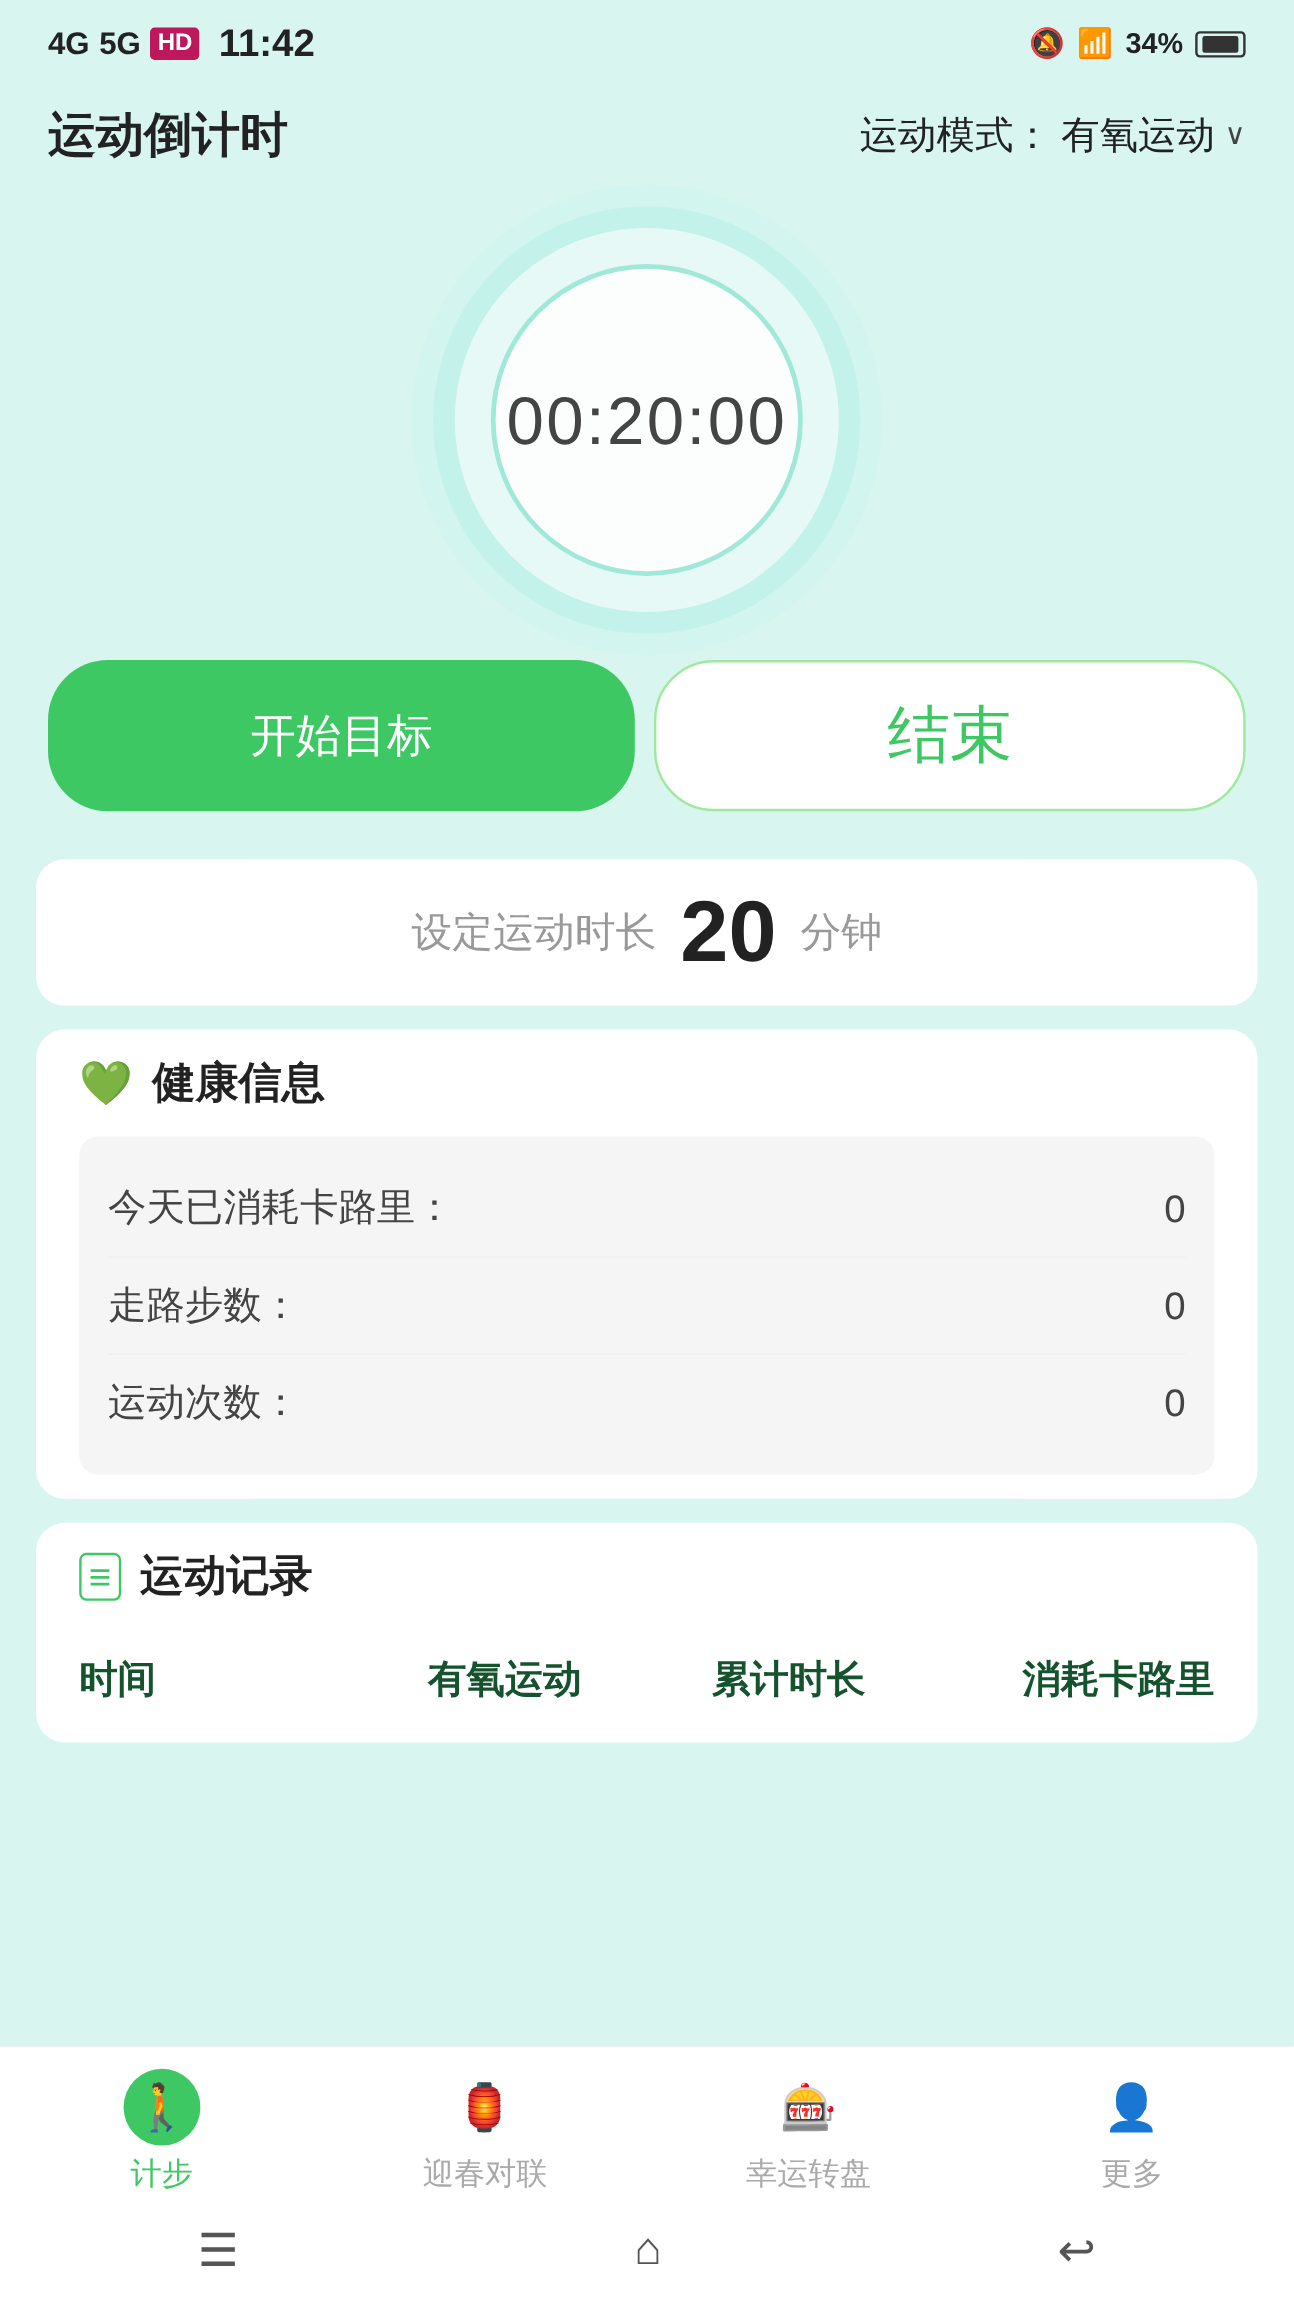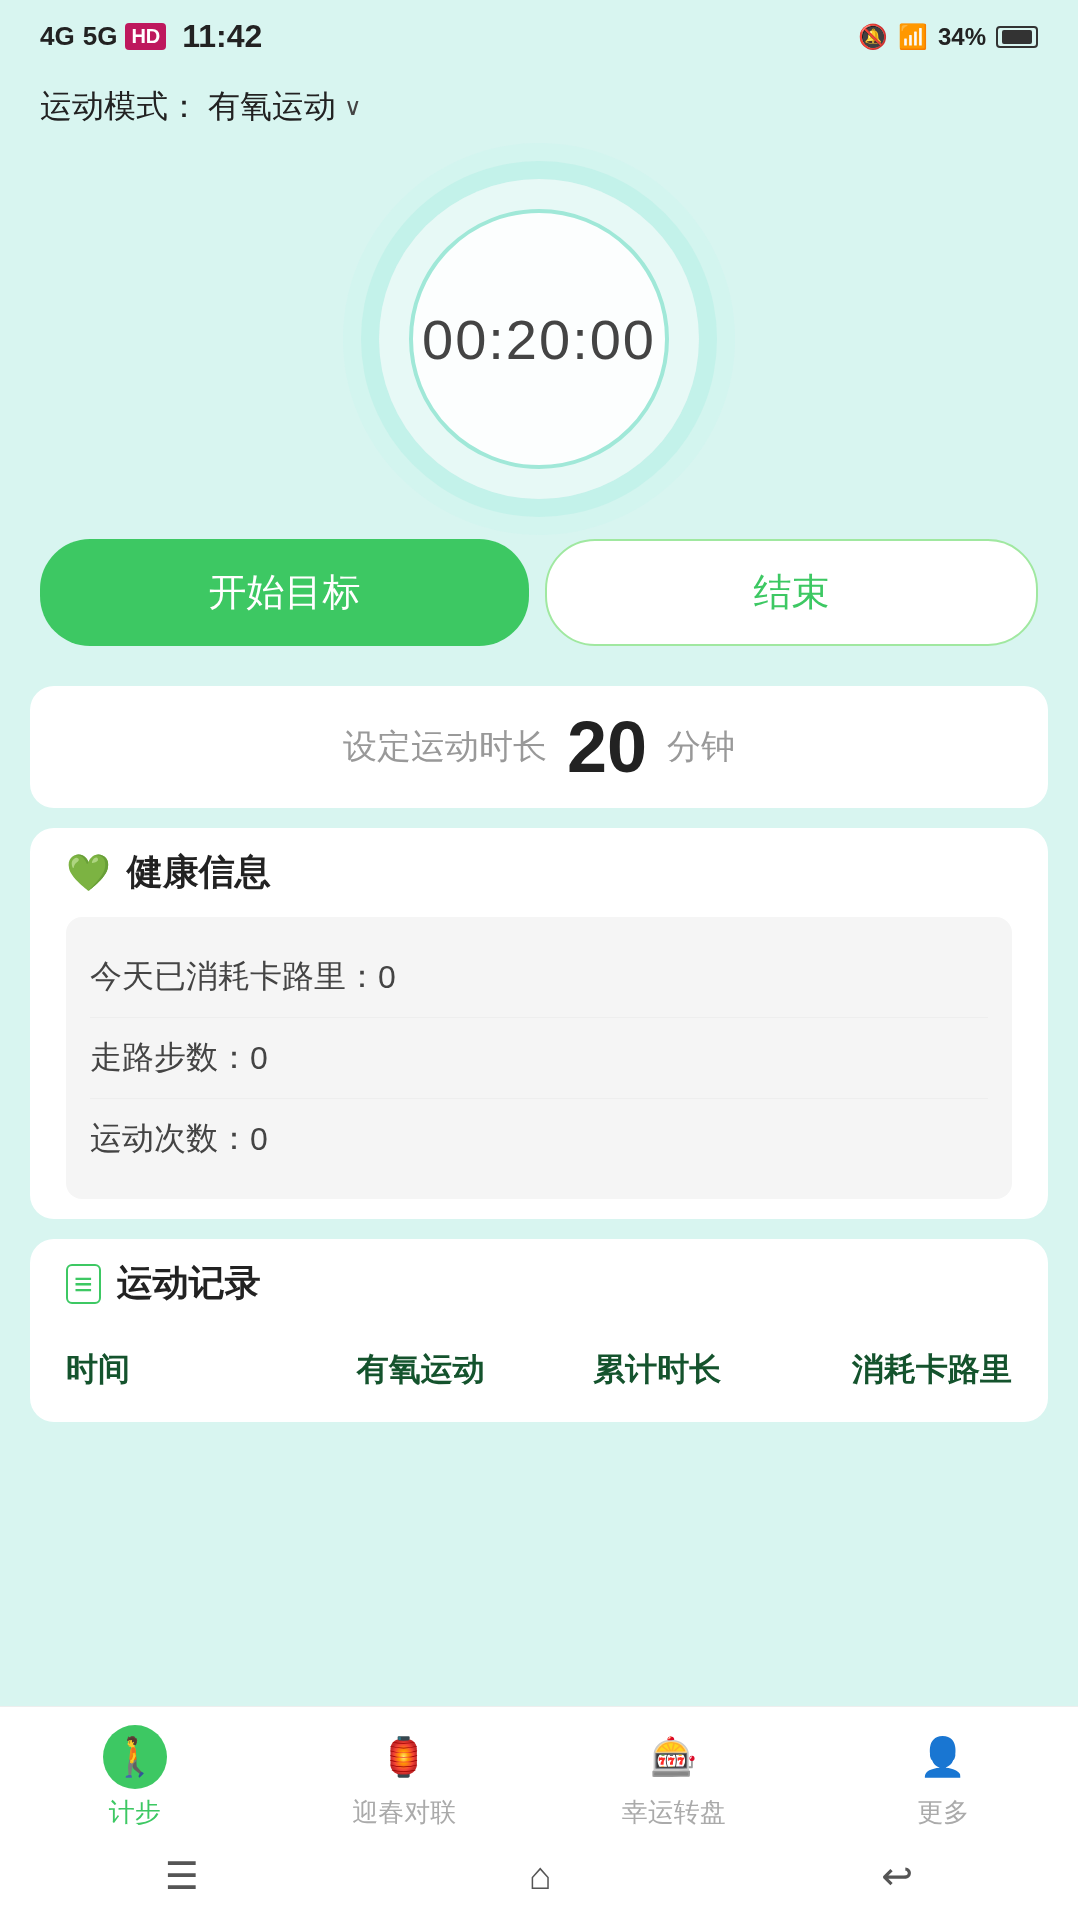--- a/index.html
+++ b/index.html
@@ -289,6 +289,7 @@
 </div>
 
 <div class="header">
+  <span class="header-title">运动倒计时</span>
   <div class="header-mode">
     <span>运动模式：</span>
     <span>有氧运动</span>

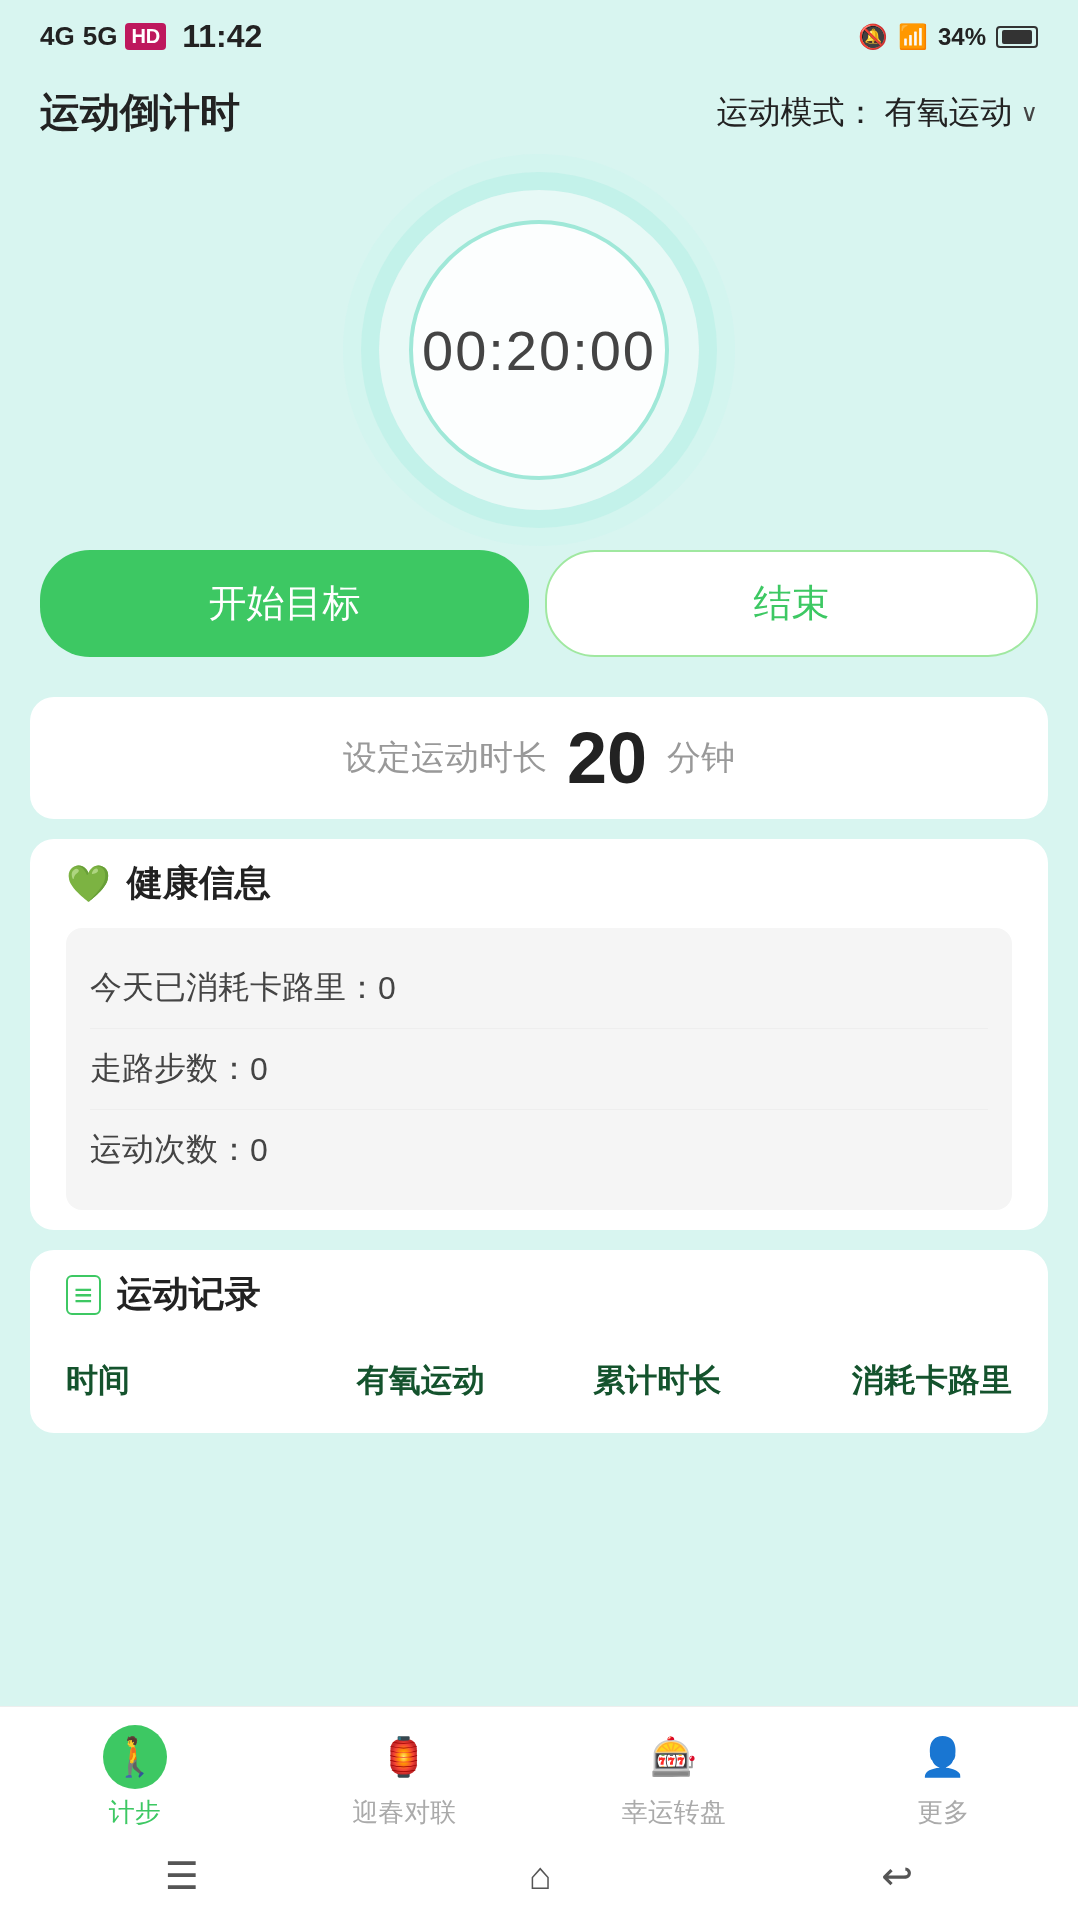--- a/index.html
+++ b/index.html
@@ -120,7 +120,7 @@
       border: 2px solid #a0e8a0;
       border-radius: 50px;
       padding: 26px 20px;
-      font-size: 38px;
+      font-size: 52px;
       font-weight: 500;
       cursor: pointer;
     }

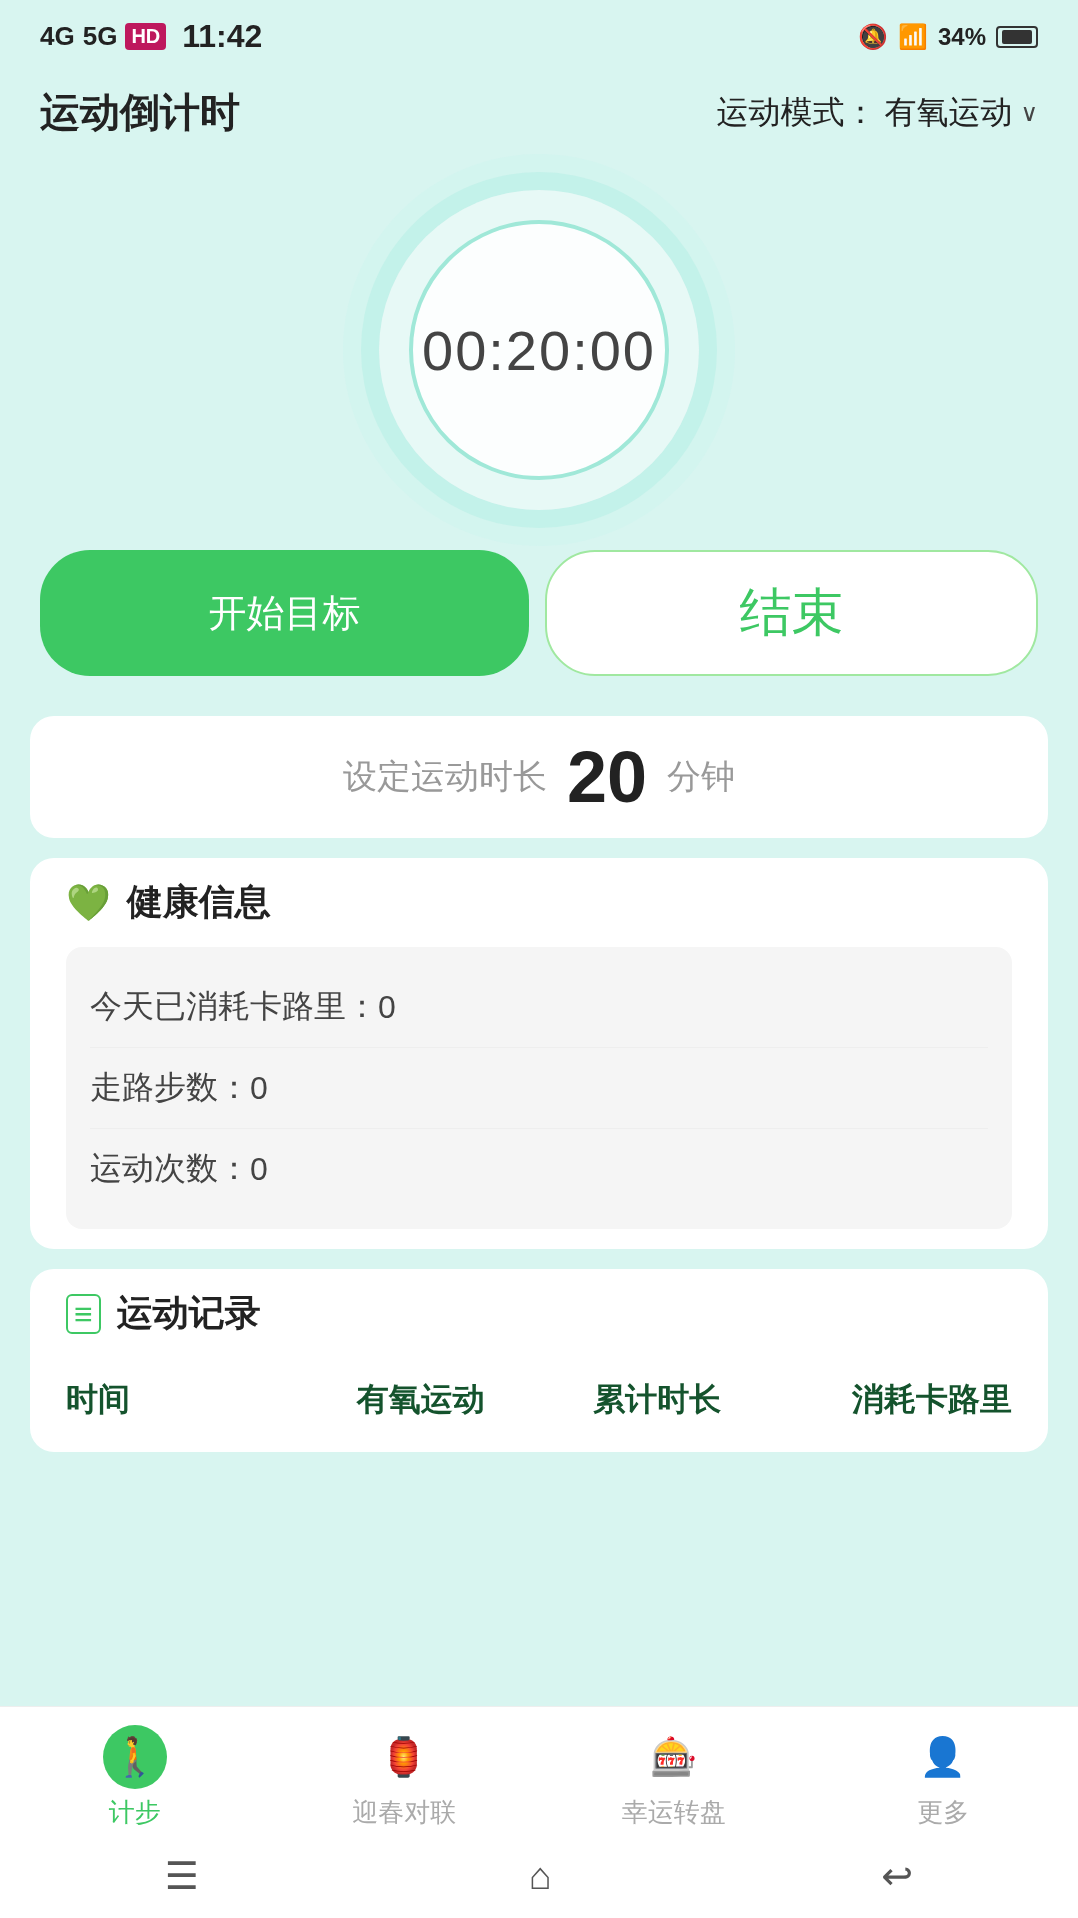--- a/index.html
+++ b/index.html
@@ -177,7 +177,7 @@
     }
     .health-row {
       display: flex;
-      justify-content: flex-start;
+      justify-content: space-between;
       align-items: center;
       padding: 18px 0;
       font-size: 32px;

